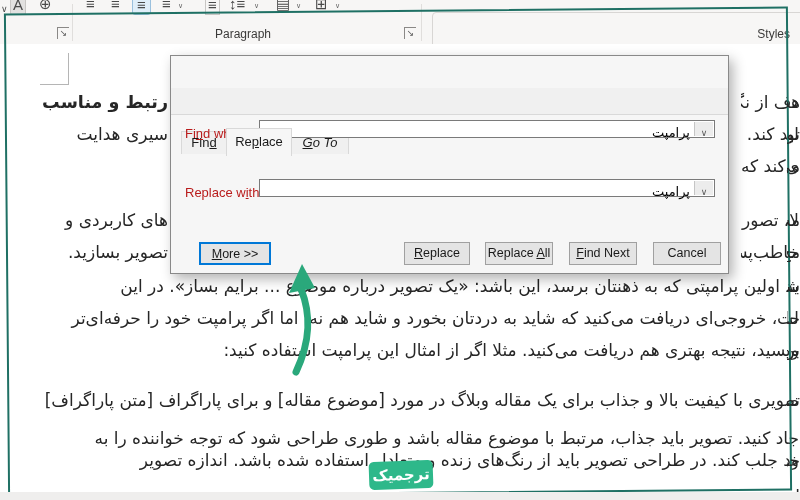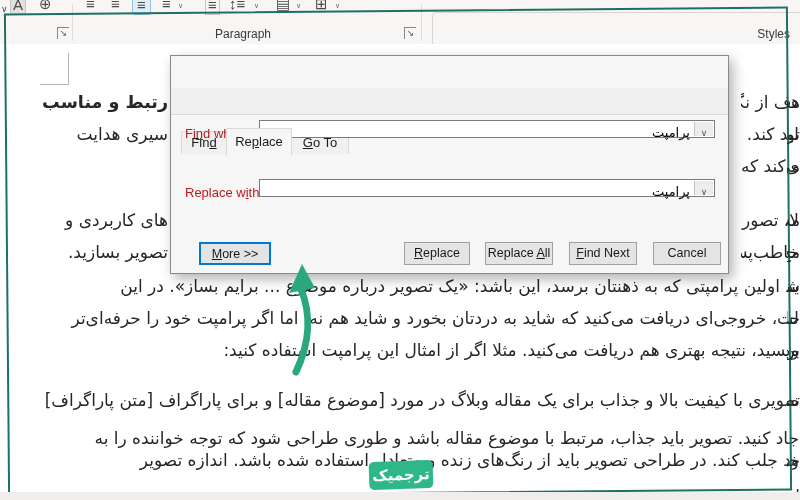--- a/index.html
+++ b/index.html
@@ -151,7 +151,7 @@
     <div class="tabstrip">
       <div class="tab" style="left:10px;width:44px;"><span>Fin</span><span class="accel">d</span><span></span></div>
       <div class="tab active" style="left:55px;width:64px;"><span>Re</span><span class="accel">p</span><span>lace</span></div>
-      <div class="tab" style="left:120px;width:56px;"><span></span><span class="accel">G</span><span>o To</span></div>
+      <div class="tab" style="left:120px;width:56px;font-style:italic;"><span></span><span class="accel">G</span><span>o To</span></div>
     </div>
 
     <span class="dlg-label" style="left:14px;top:70px;"><span>Fi</span><span class="accel">n</span><span>d what:</span></span>

